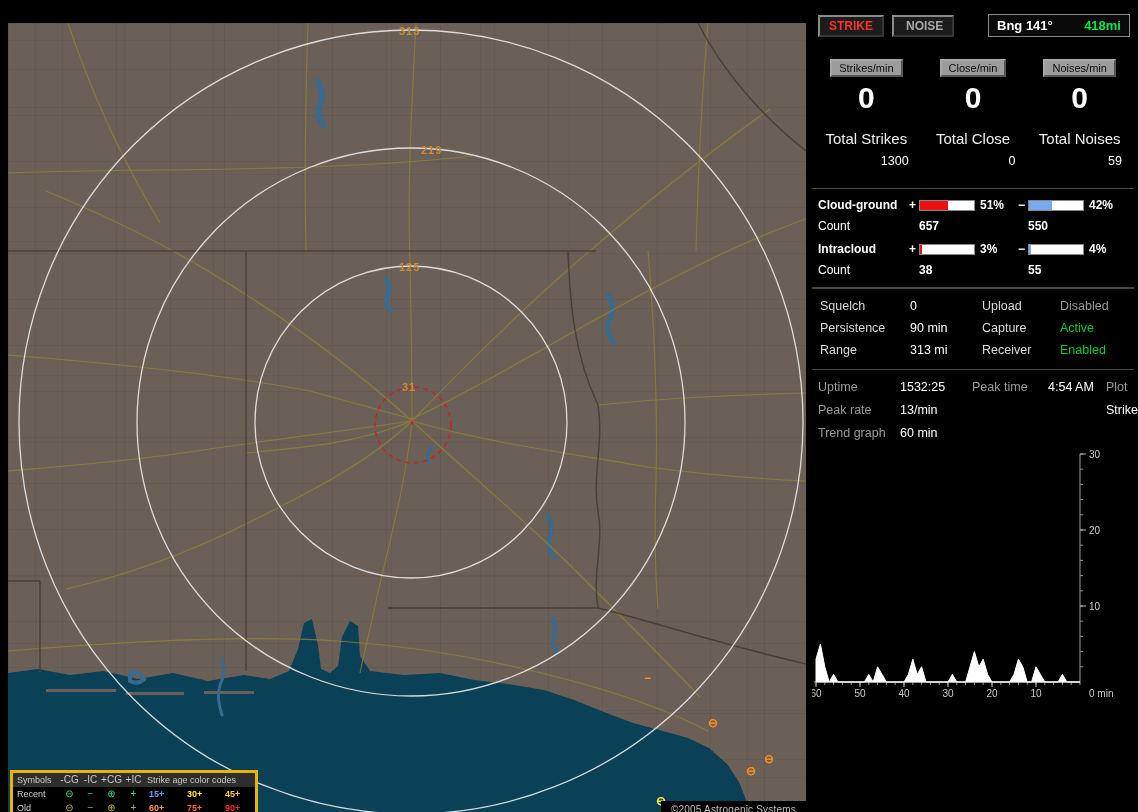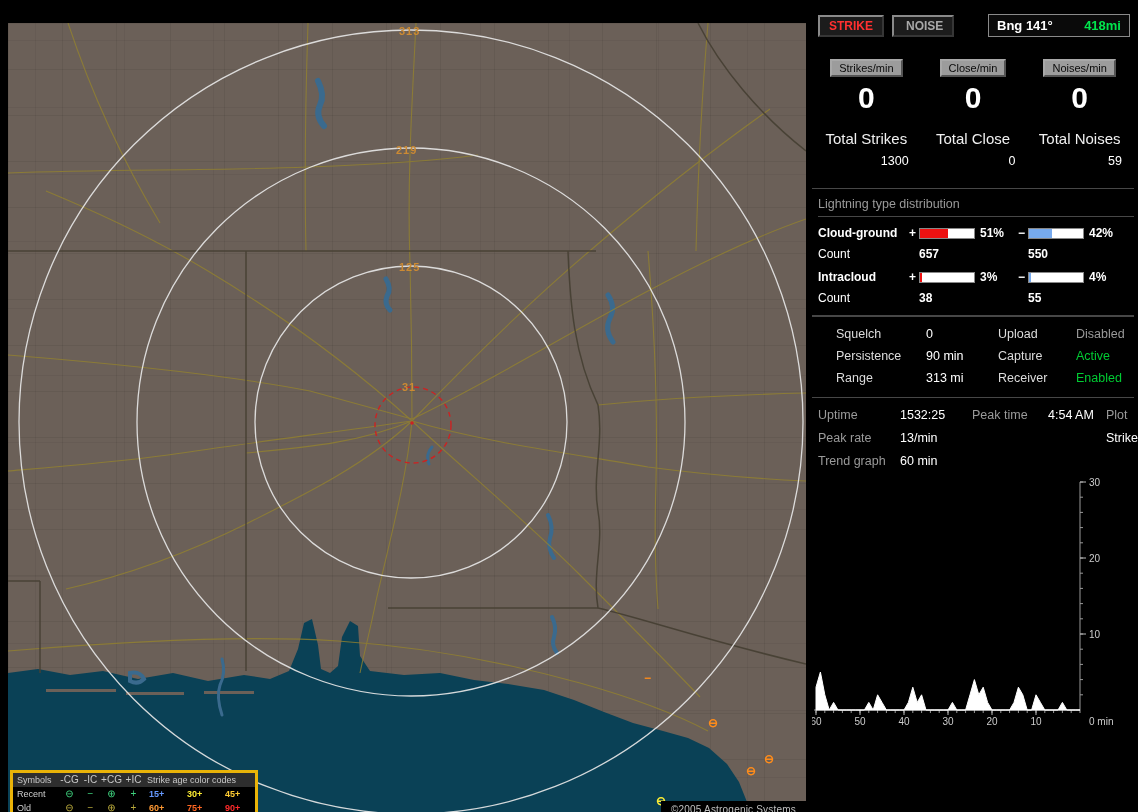--- a/index.html
+++ b/index.html
@@ -177,7 +177,7 @@
 
   <div id="map-overlays">
       <div class="ring-label" style="left: 391px; top: 2px; color: rgb(204, 138, 51);">313</div>
-      <div class="ring-label" style="left: 388px; top: 121px; color: rgb(204, 138, 51);">219</div>
+      <div class="ring-label" style="left: 413px; top: 121px; color: rgb(204, 138, 51);">219</div>
       <div class="ring-label" style="left: 391px; top: 238px; color: rgb(204, 138, 51);">125</div>
       <div class="ring-label" style="left: 394px; top: 358px; color: rgb(204, 138, 51);">31</div>
       <div class="strike-sym" style="left: 700px; top: 694px; color: rgb(255, 140, 26);">⊖</div>

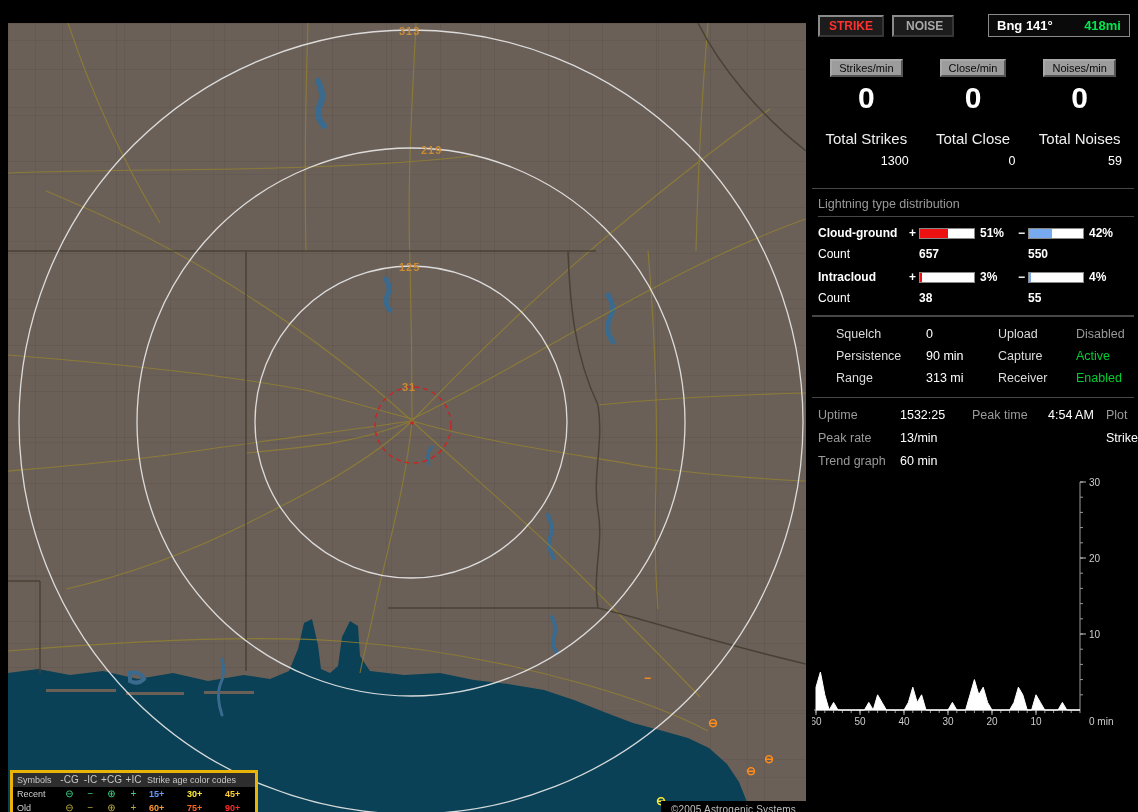--- a/index.html
+++ b/index.html
@@ -255,7 +255,6 @@
 
   <div class="divider" id="d1"></div>
 
-  <div class="dist-title">Lightning type distribution</div>
 
   <div class="dist-grid">
     <span class="dist-name">Cloud-ground</span>

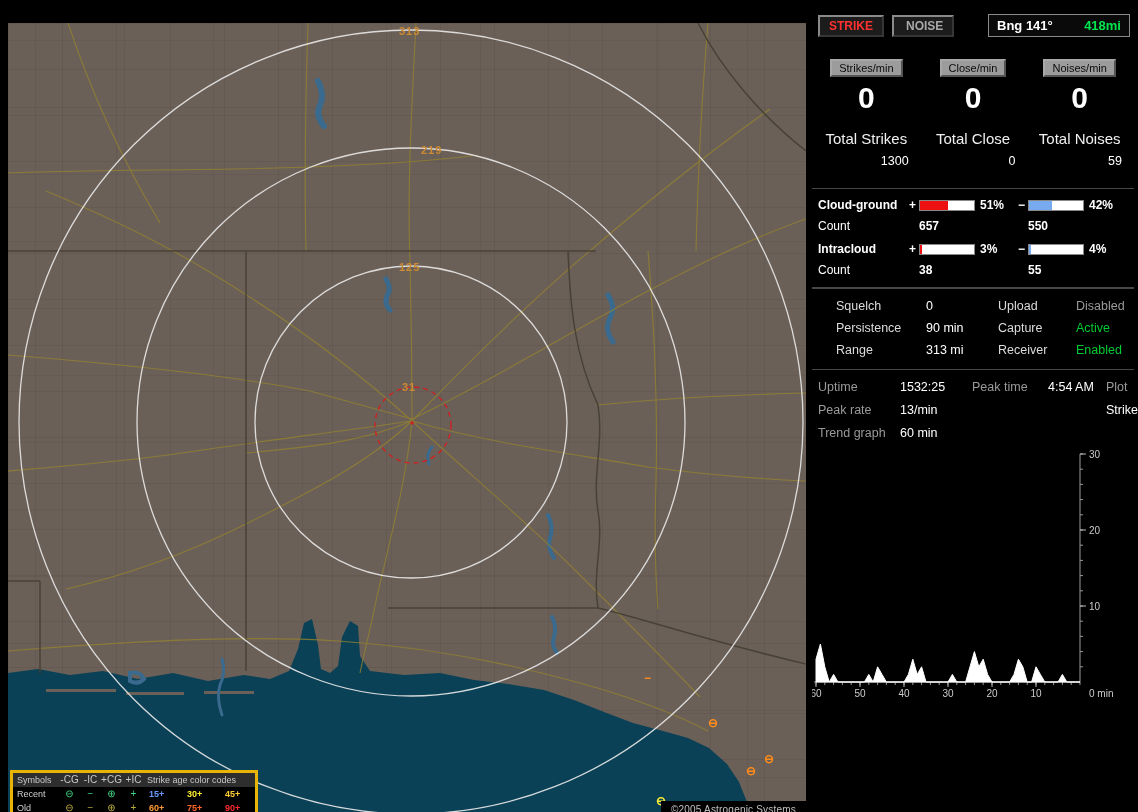--- a/index.html
+++ b/index.html
@@ -85,7 +85,7 @@
 
   .settings-grid {
     display:grid; grid-template-columns:90px 72px 78px auto; row-gap:8px;
-    margin:10px 4px 0 24px; font-size:12.5px;
+    margin:10px 4px 0 8px; font-size:12.5px;
   }
   .set-label { color:#dcdcdc; }
   .set-value { color:#fff; }

